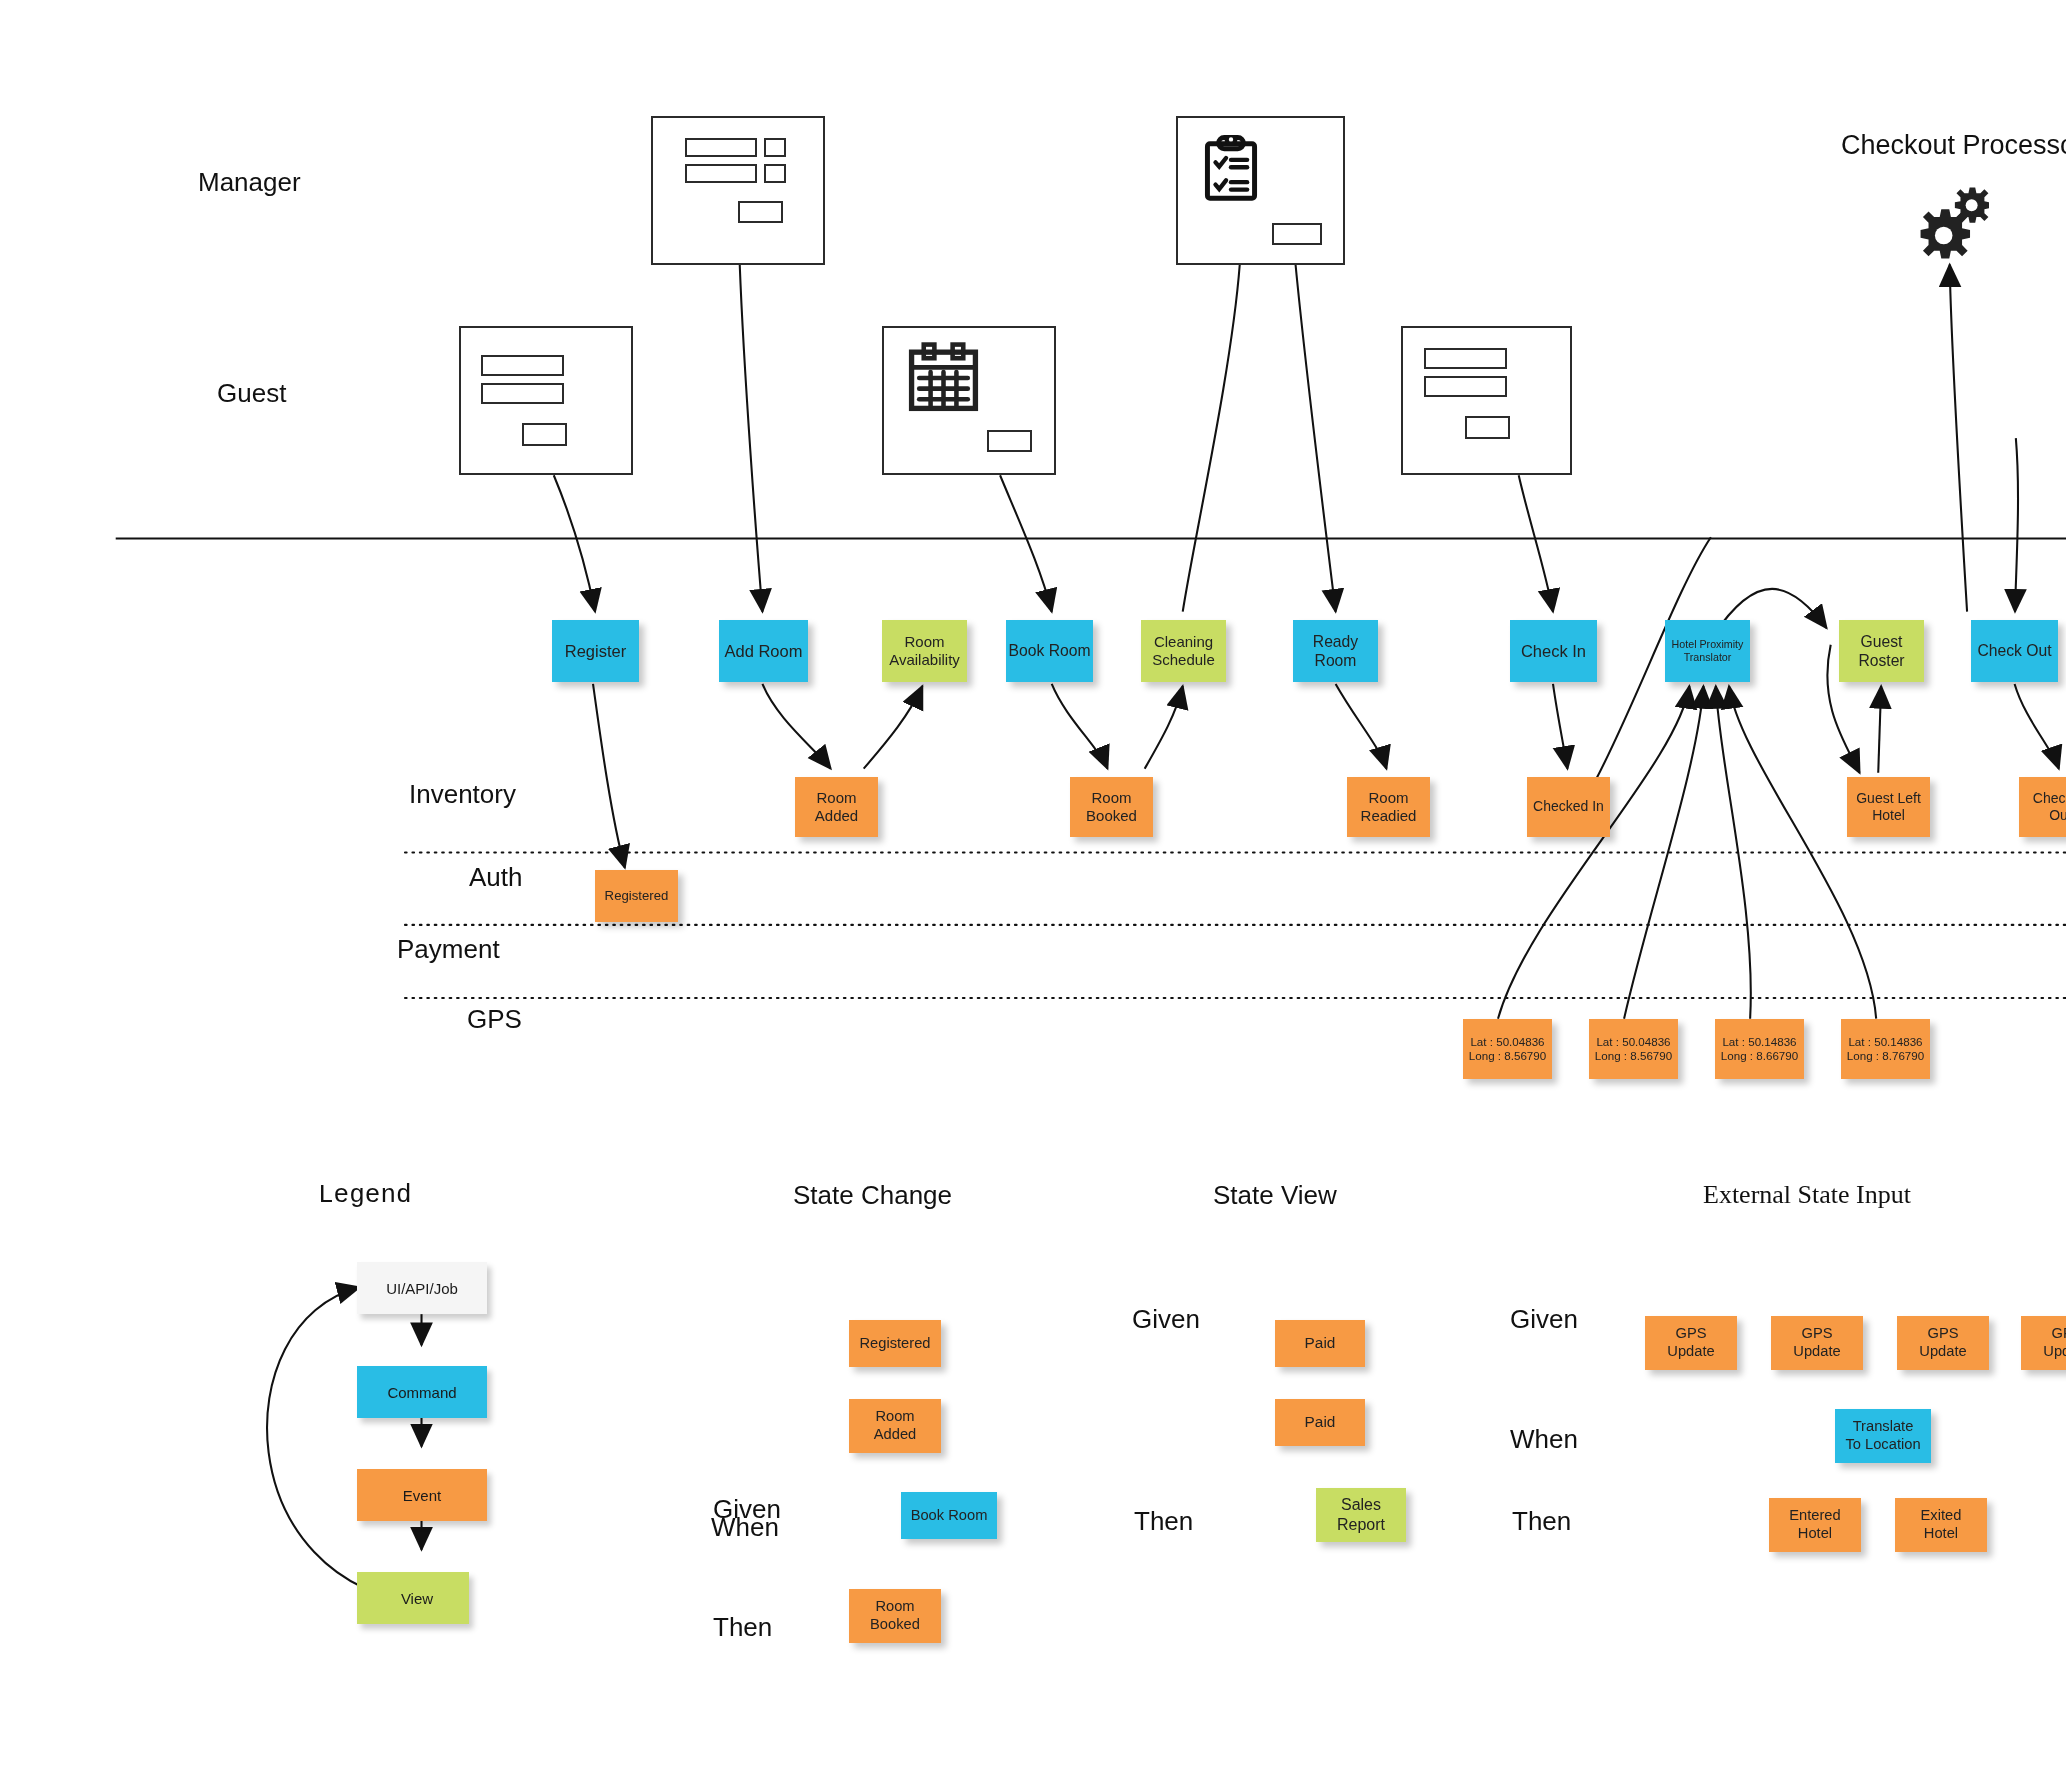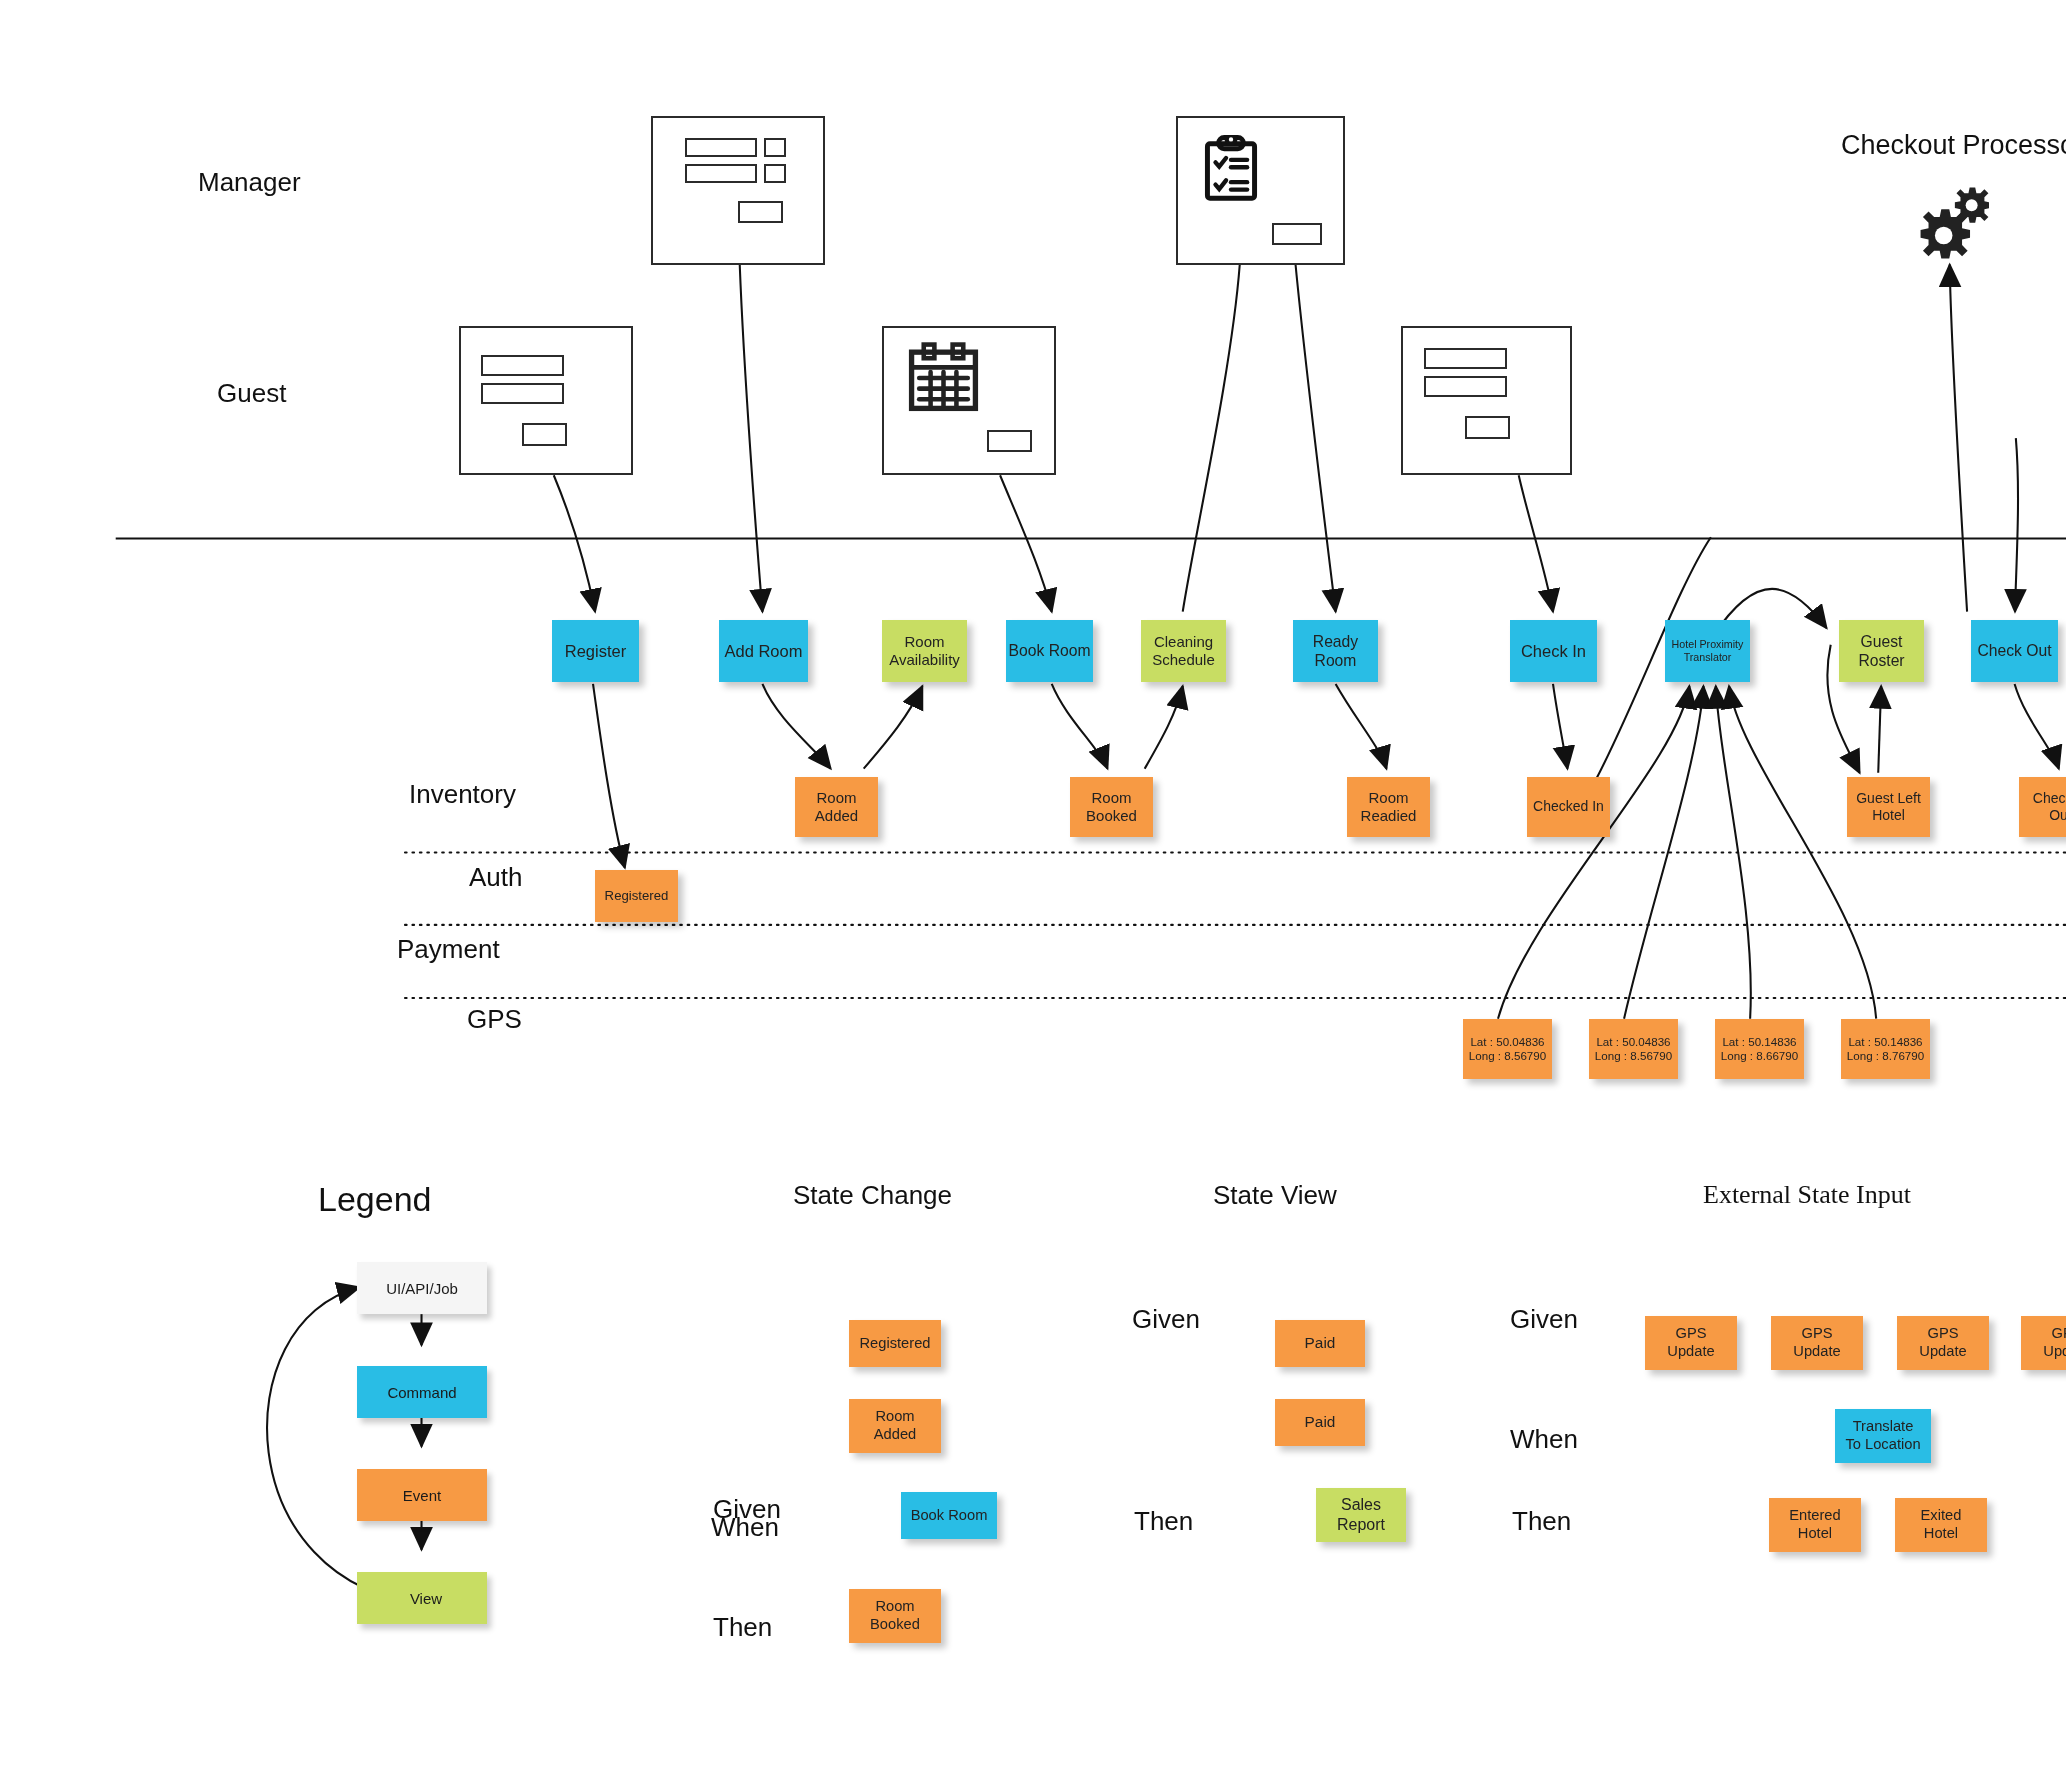--- a/index.html
+++ b/index.html
@@ -13,7 +13,7 @@
   .sys-lbl{font-size:27px;}
   .sec-title{font-size:26px;}
   .gwt-lbl{font-size:26px;}
-  .legend-title{font-size:34px;}
+  .legend-title{font-size:26px;font-family:Liberation Mono, monospace;}
 
   
   .uiframe{position:absolute;border:2.1px solid #2b2b2b;background:#fff;box-sizing:border-box;}

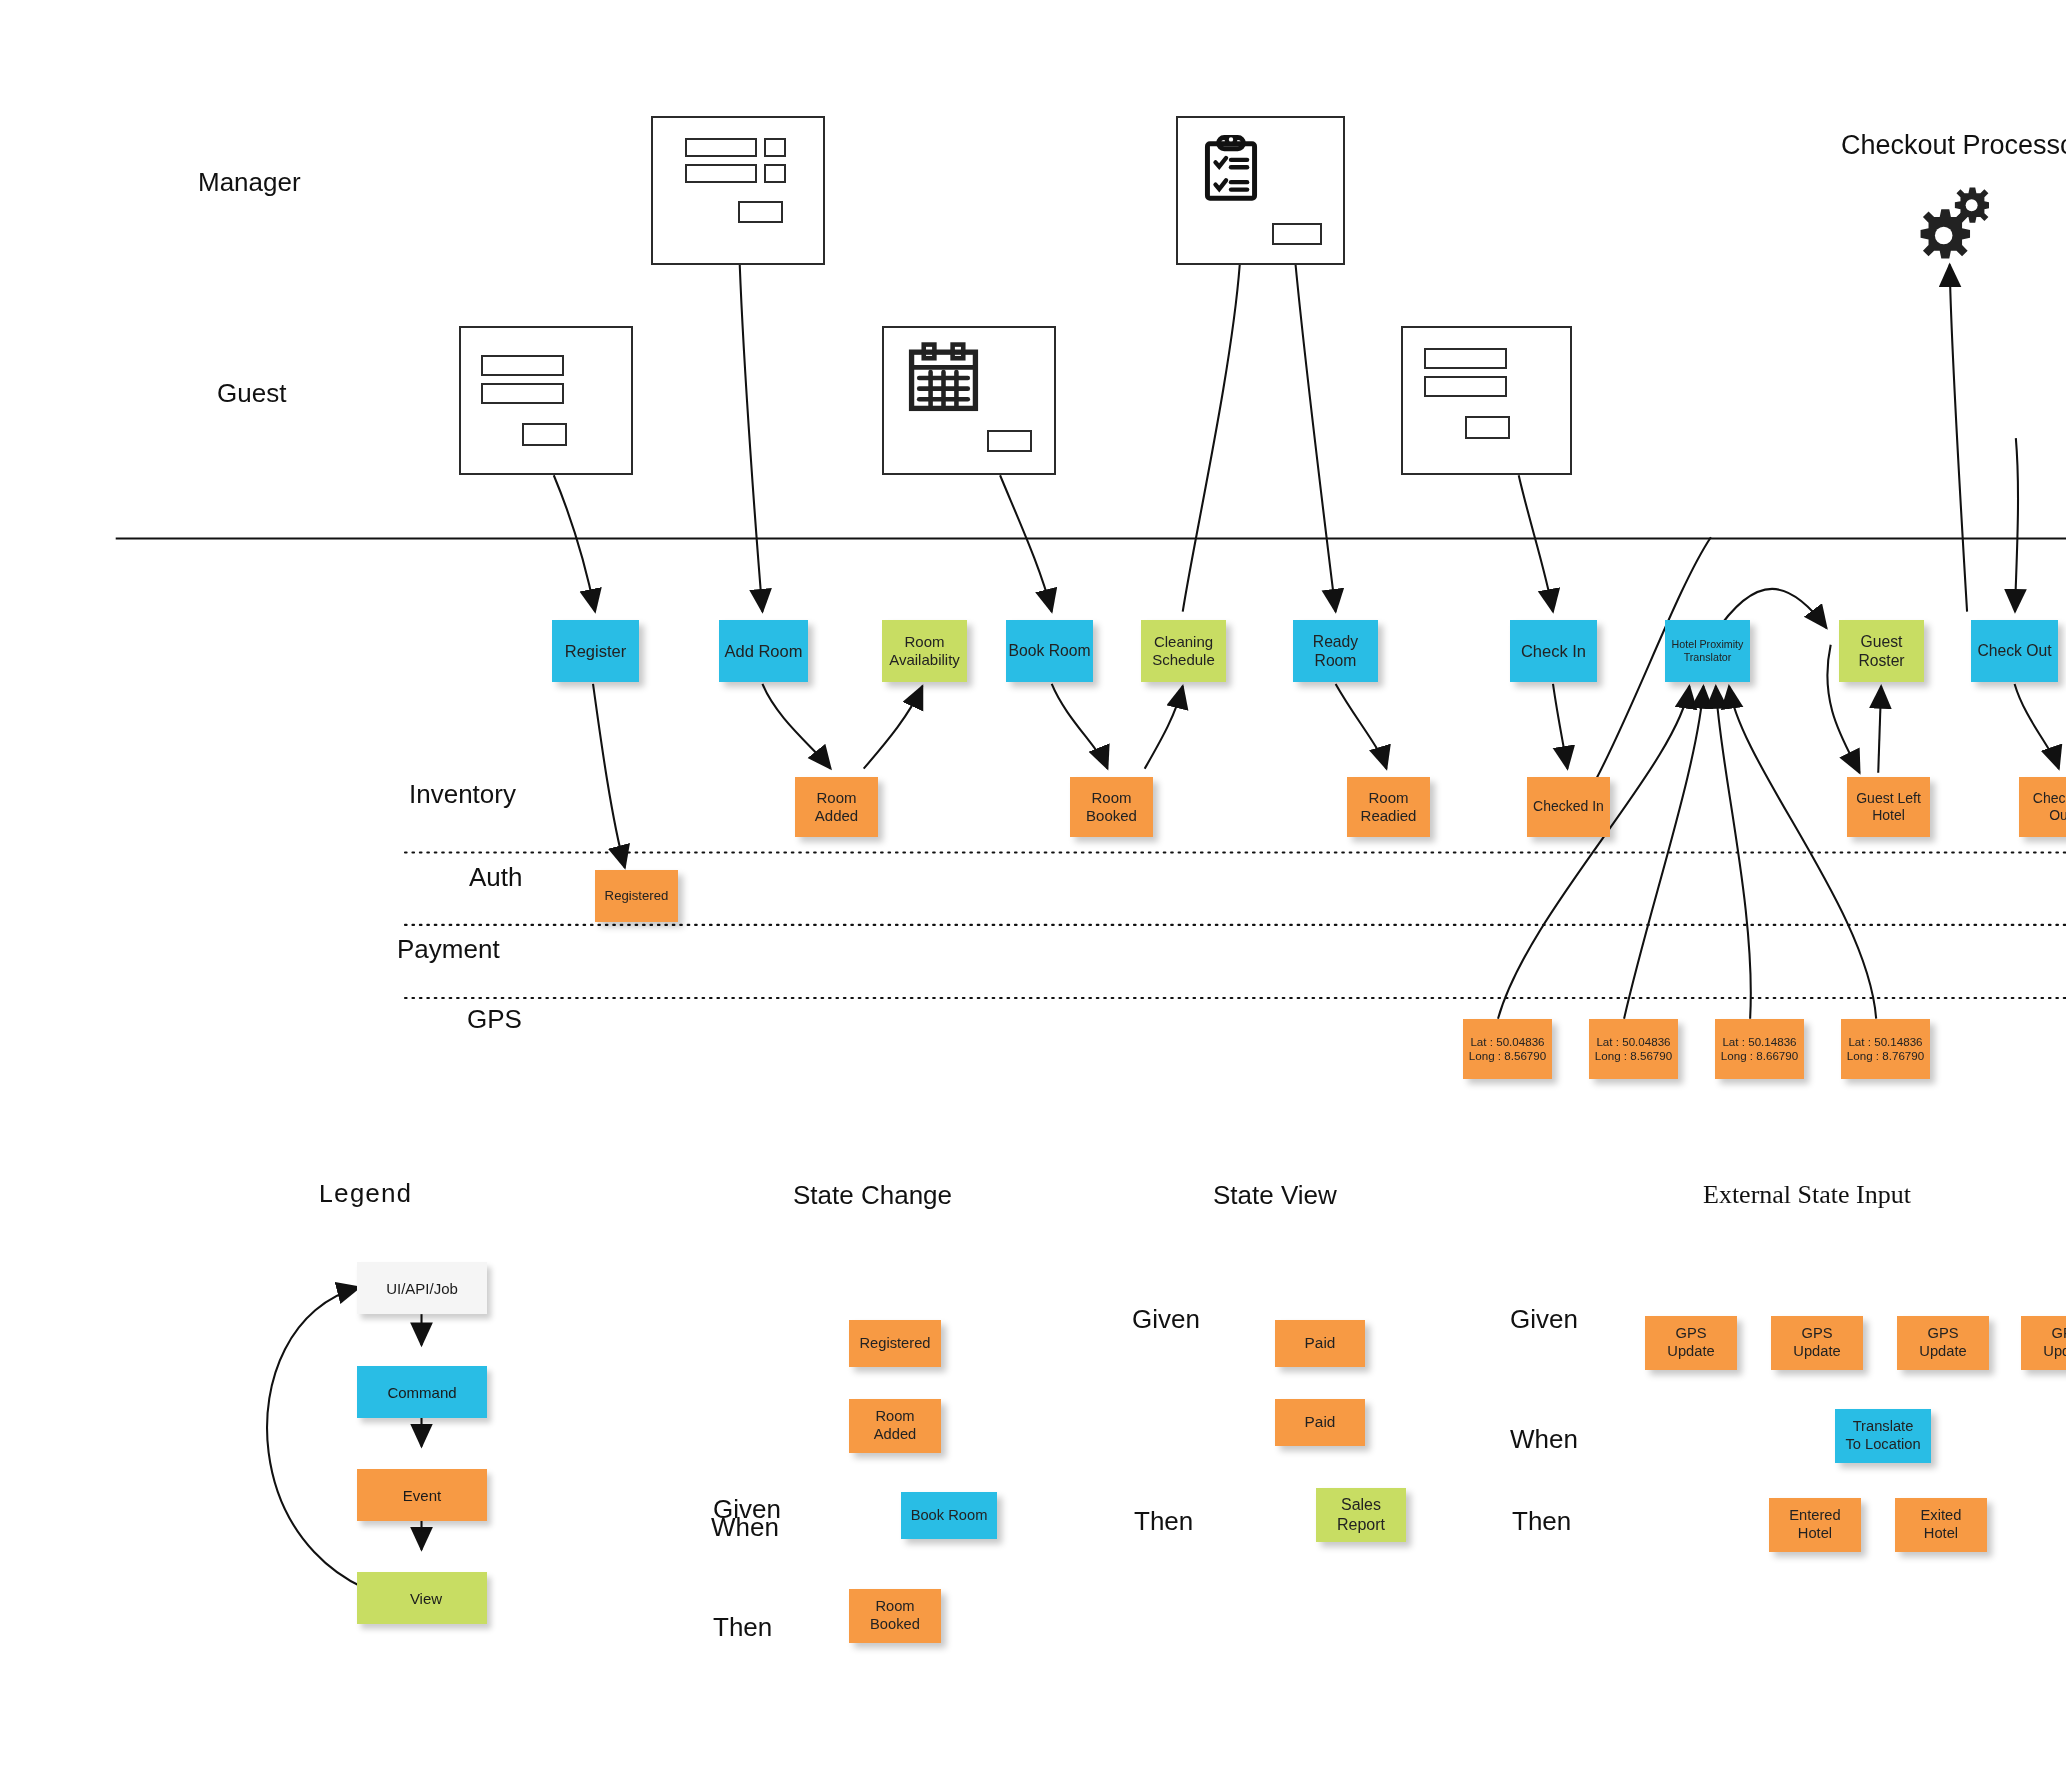--- a/index.html
+++ b/index.html
@@ -262,7 +262,7 @@
   <div class="lg evt" style="left:357px;top:1469px;width:130px;height:52px;">
     <span>Event</span>
   </div>
-  <div class="lg view" style="left:357px;top:1572px;width:130px;height:52px;padding-left:8px;">
+  <div class="lg view" style="left:357px;top:1572px;width:112px;height:52px;padding-left:8px;">
     <span>View</span>
   </div>
 

